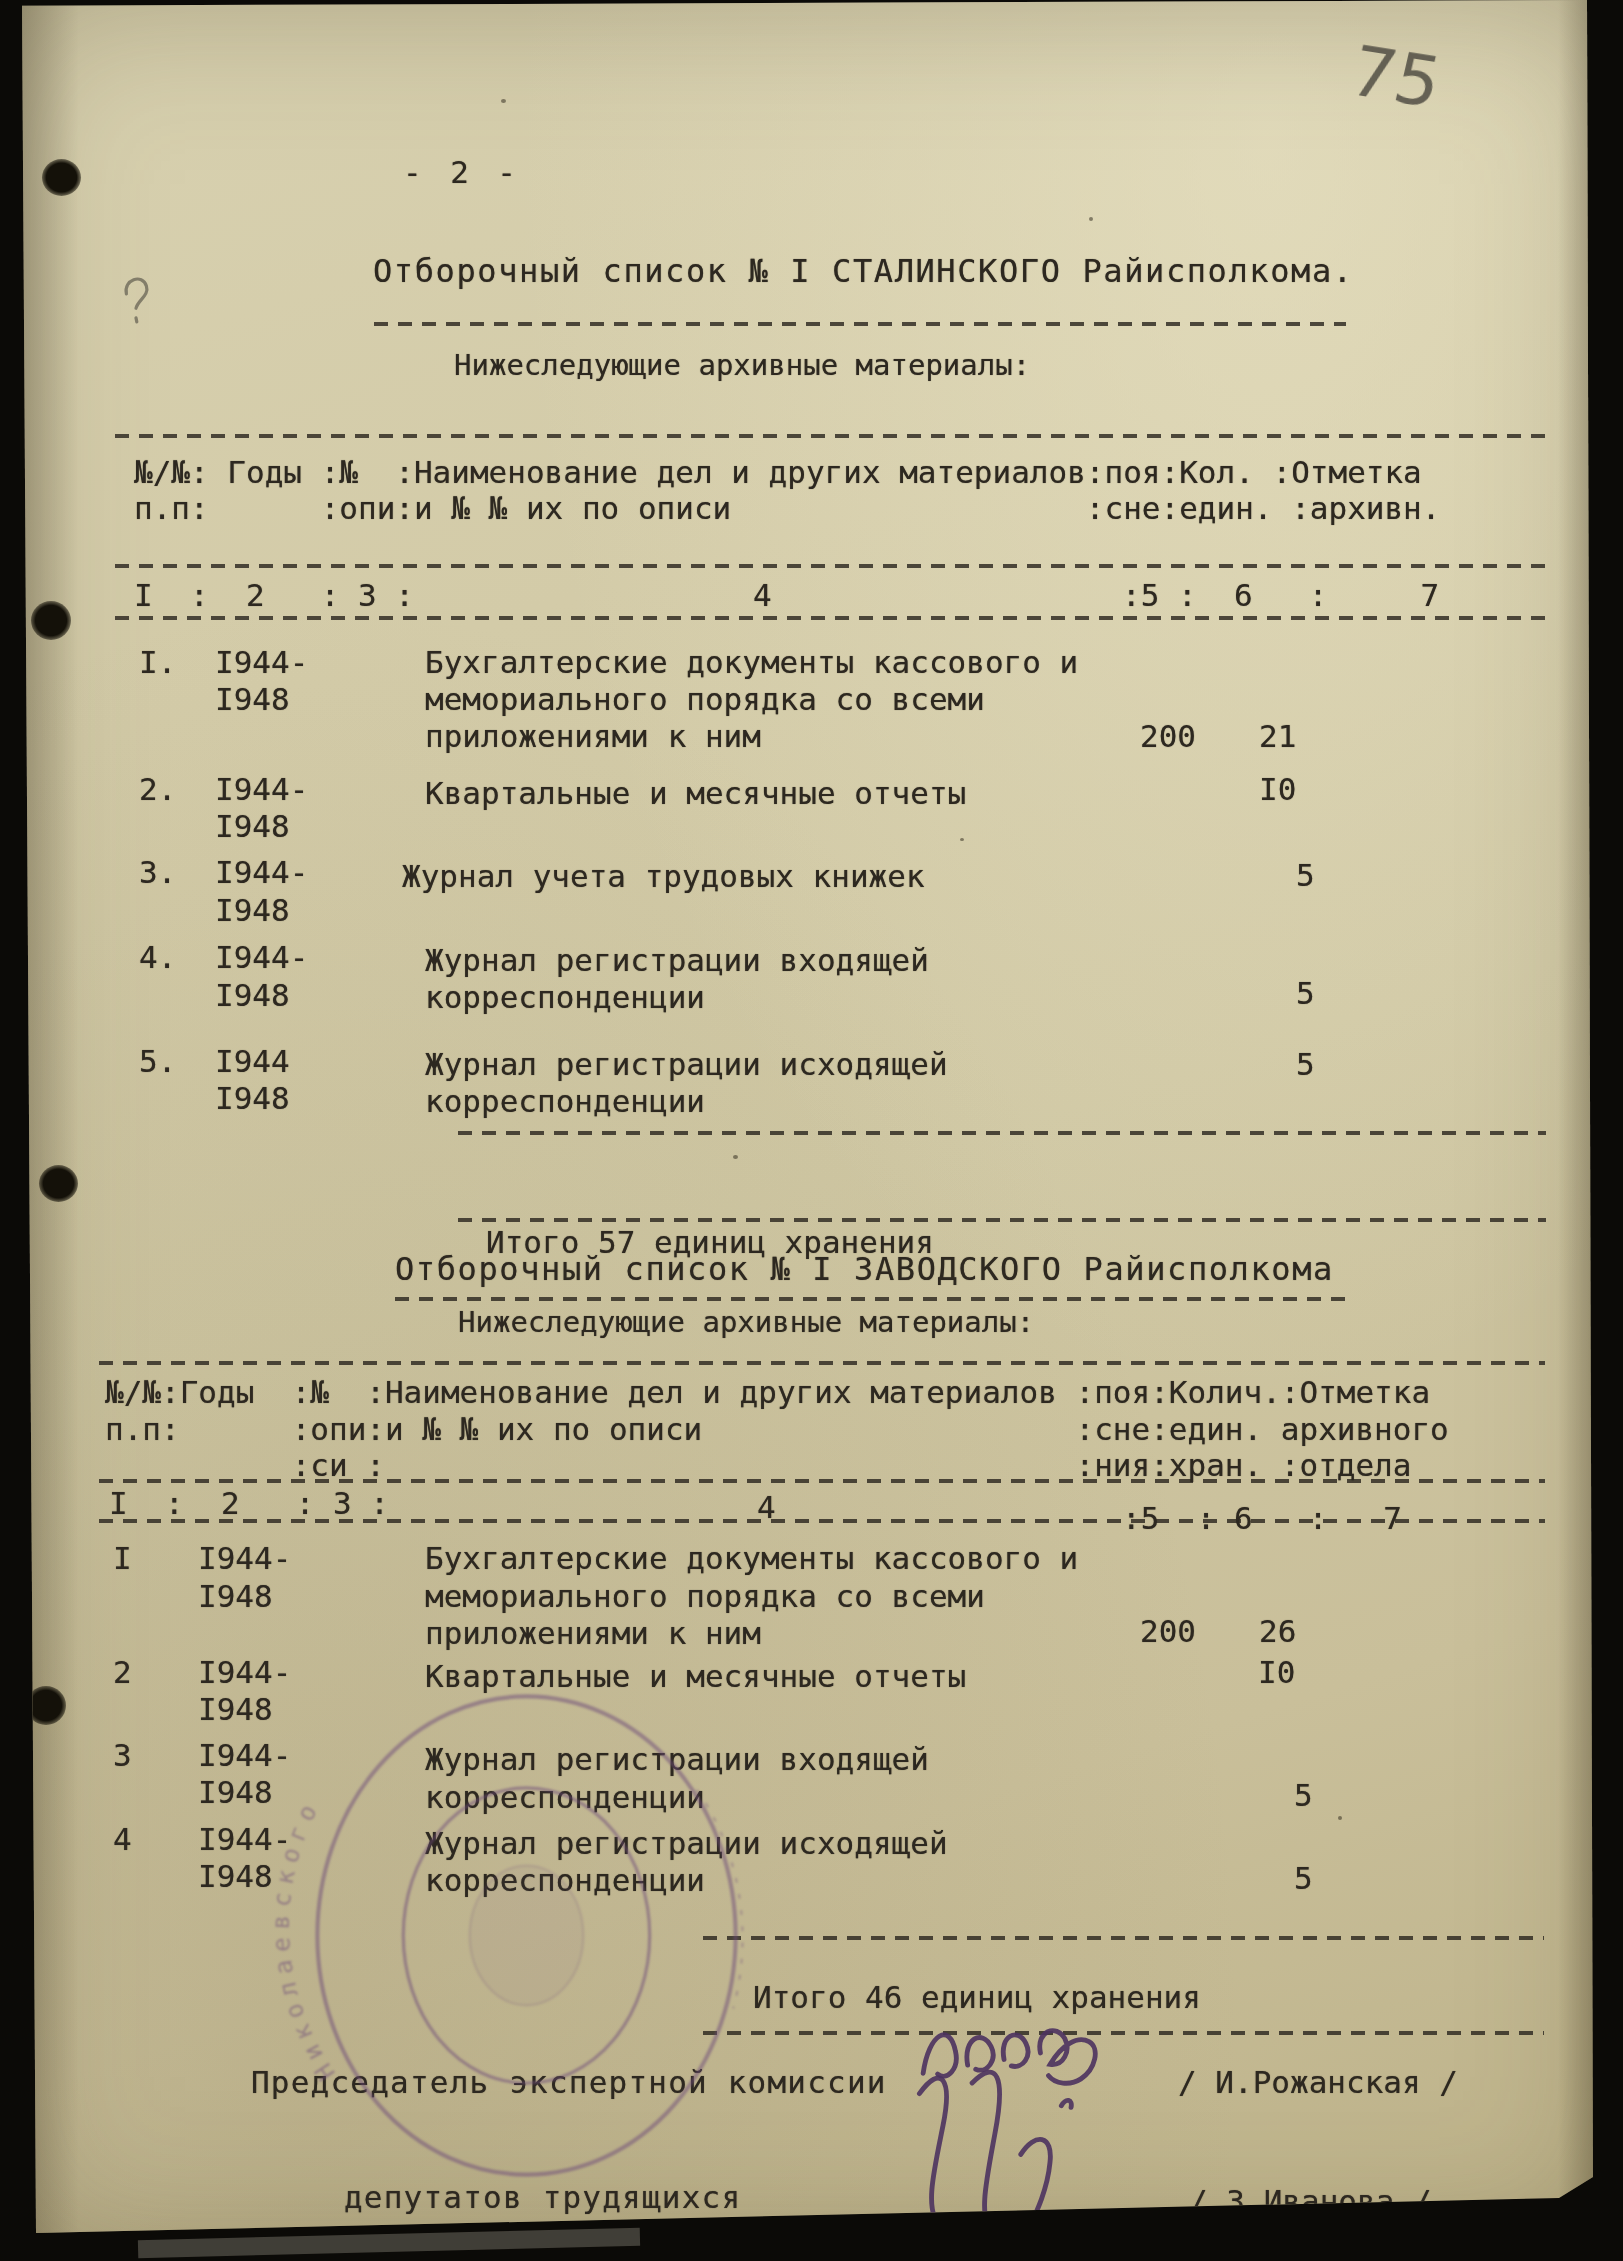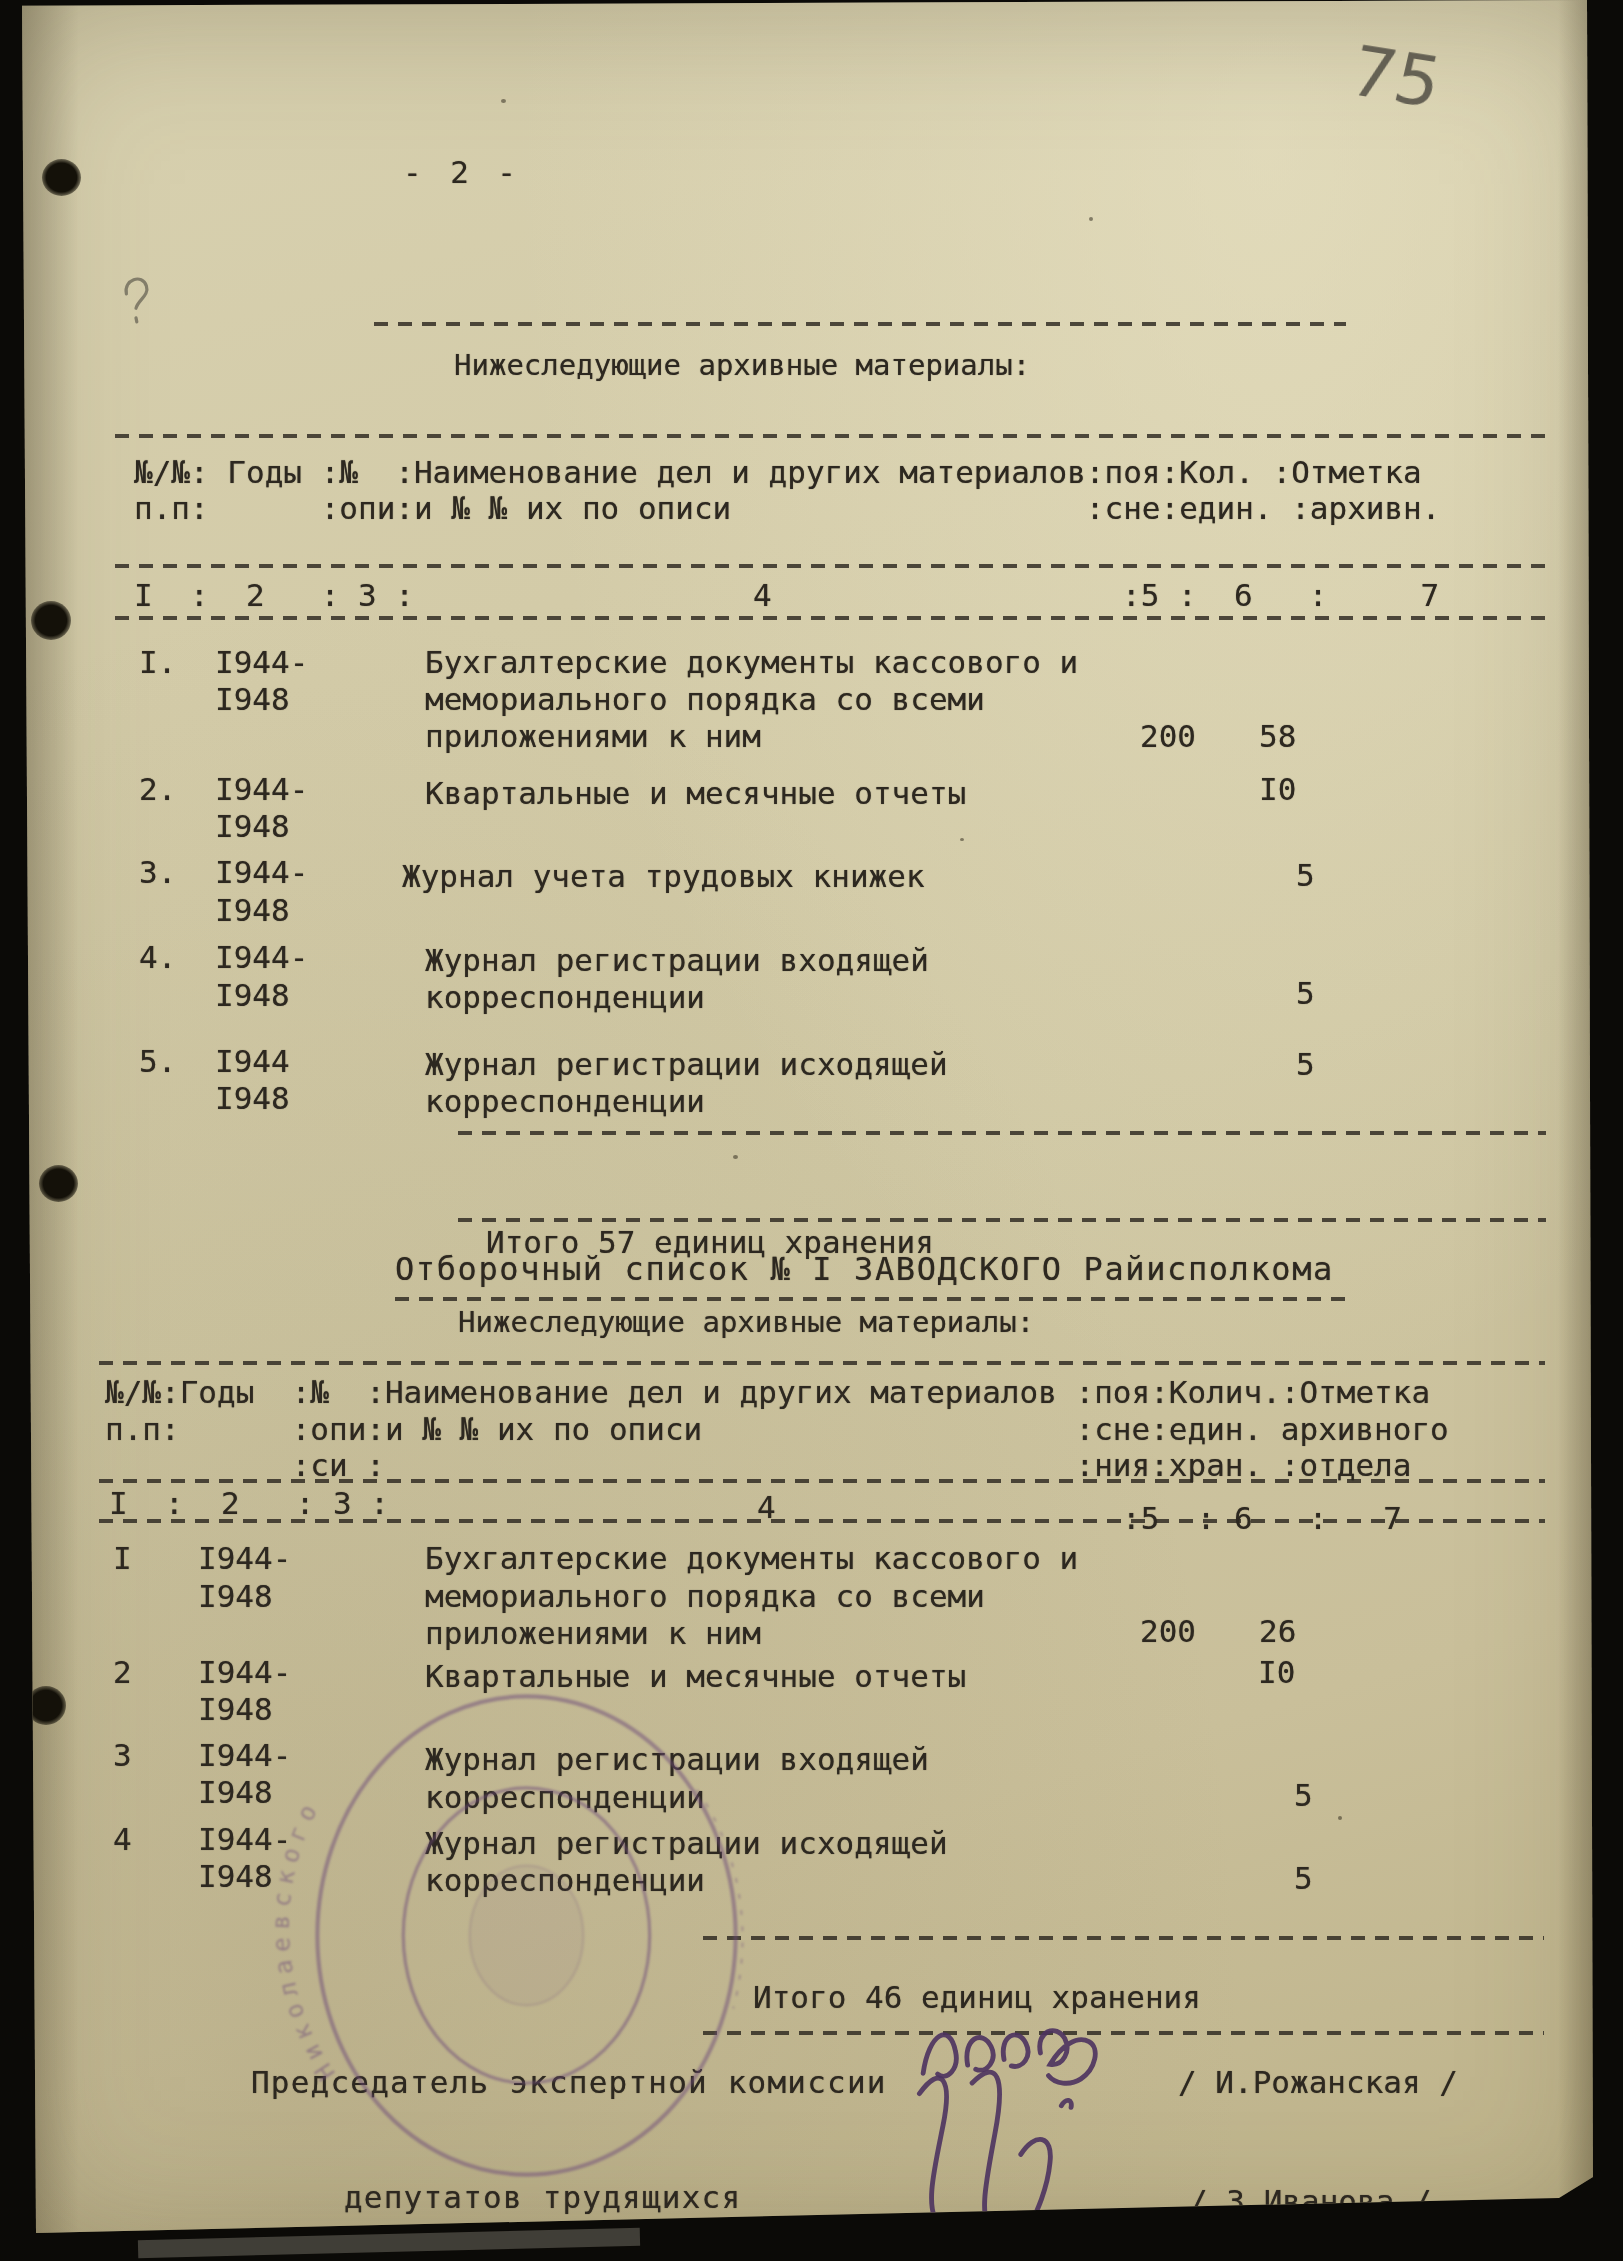--- a/index.html
+++ b/index.html
@@ -42,6 +42,7 @@
     <div class="t pnum" style="left:403px;top:154px;">- 2 -</div>
     <div class="folio">75</div>
 
+    <div class="t ttl" style="left:373px;top:253px;">Отборочный список № I СТАЛИНСКОГО Райисполкома.</div>
     <div class="dl" style="left:374px;top:322px;width:972px;"></div>
     <div class="t sm" style="left:454px;top:347px;">Нижеследующие архивные материалы:</div>
 

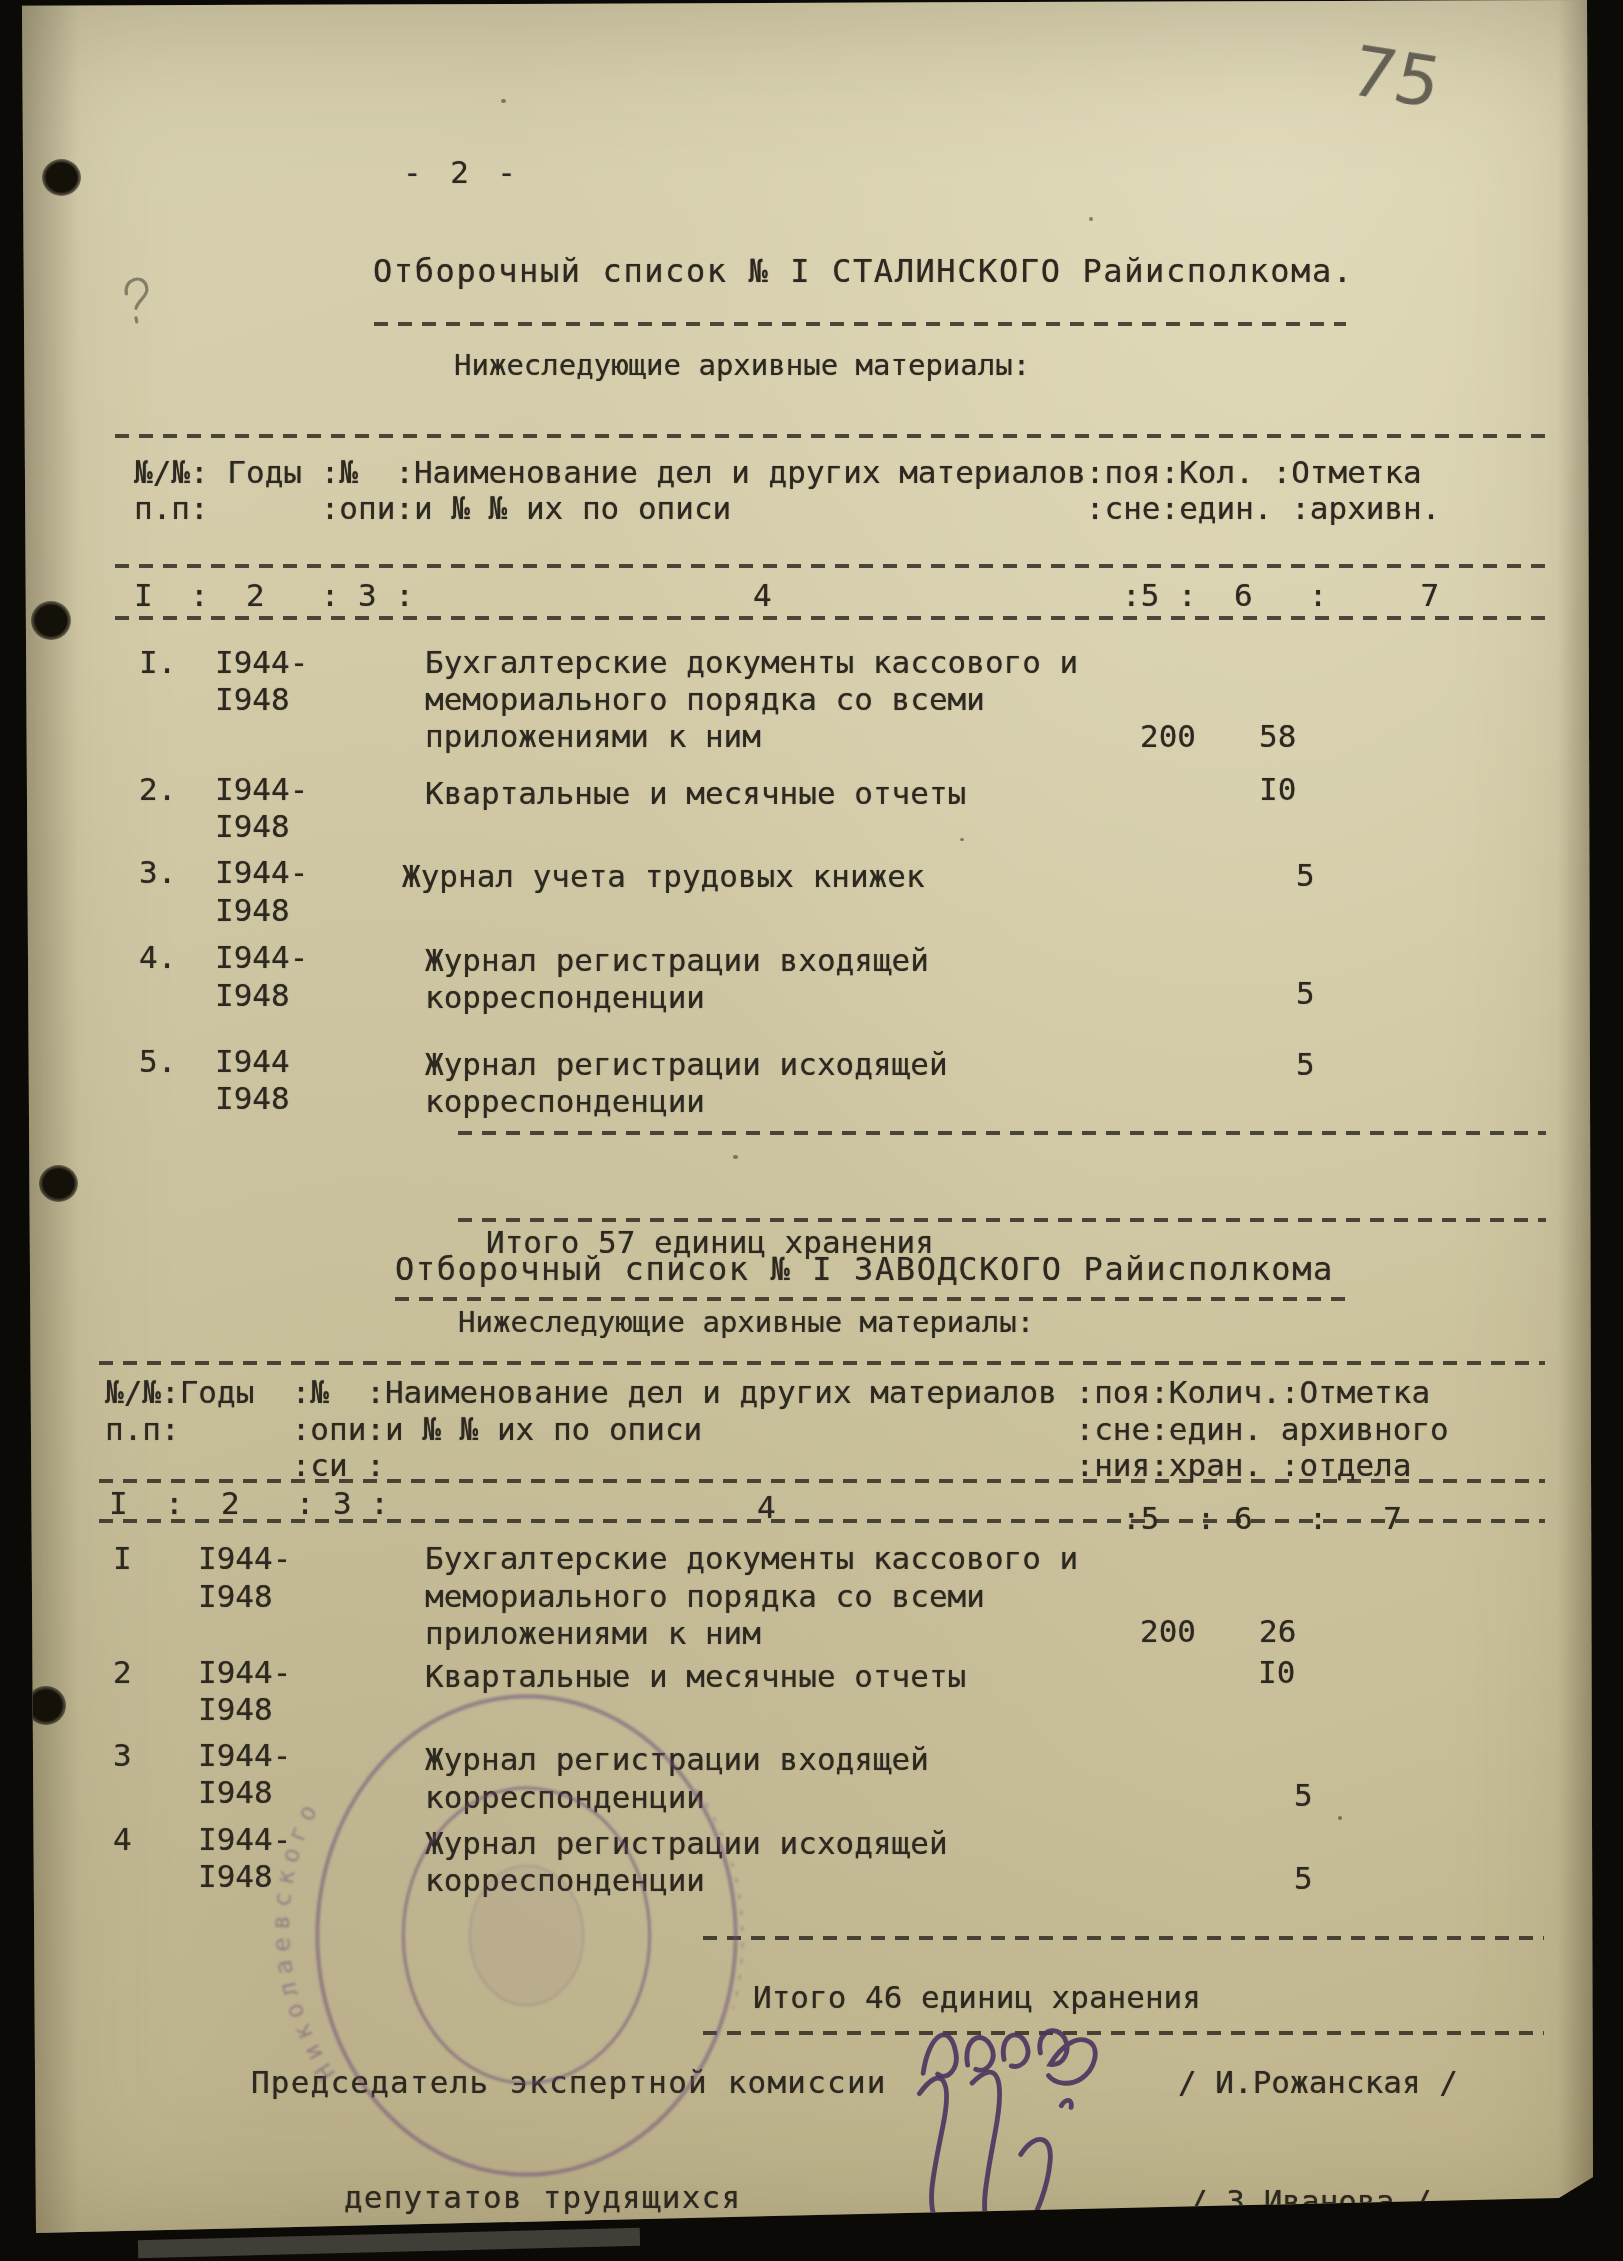--- a/index.html
+++ b/index.html
@@ -62,7 +62,7 @@
     <div class="t" style="left:425px;top:681px;">мемориального порядка со всеми</div>
     <div class="t" style="left:425px;top:718px;">приложениями к ним</div>
     <div class="t" style="left:1140px;top:718px;">200</div>
-    <div class="t" style="left:1259px;top:718px;">58</div>
+    <div class="t" style="left:1259px;top:718px;">21</div>
 
     <div class="t" style="left:139px;top:771px;">2.</div>
     <div class="t" style="left:215px;top:771px;">I944-</div>

